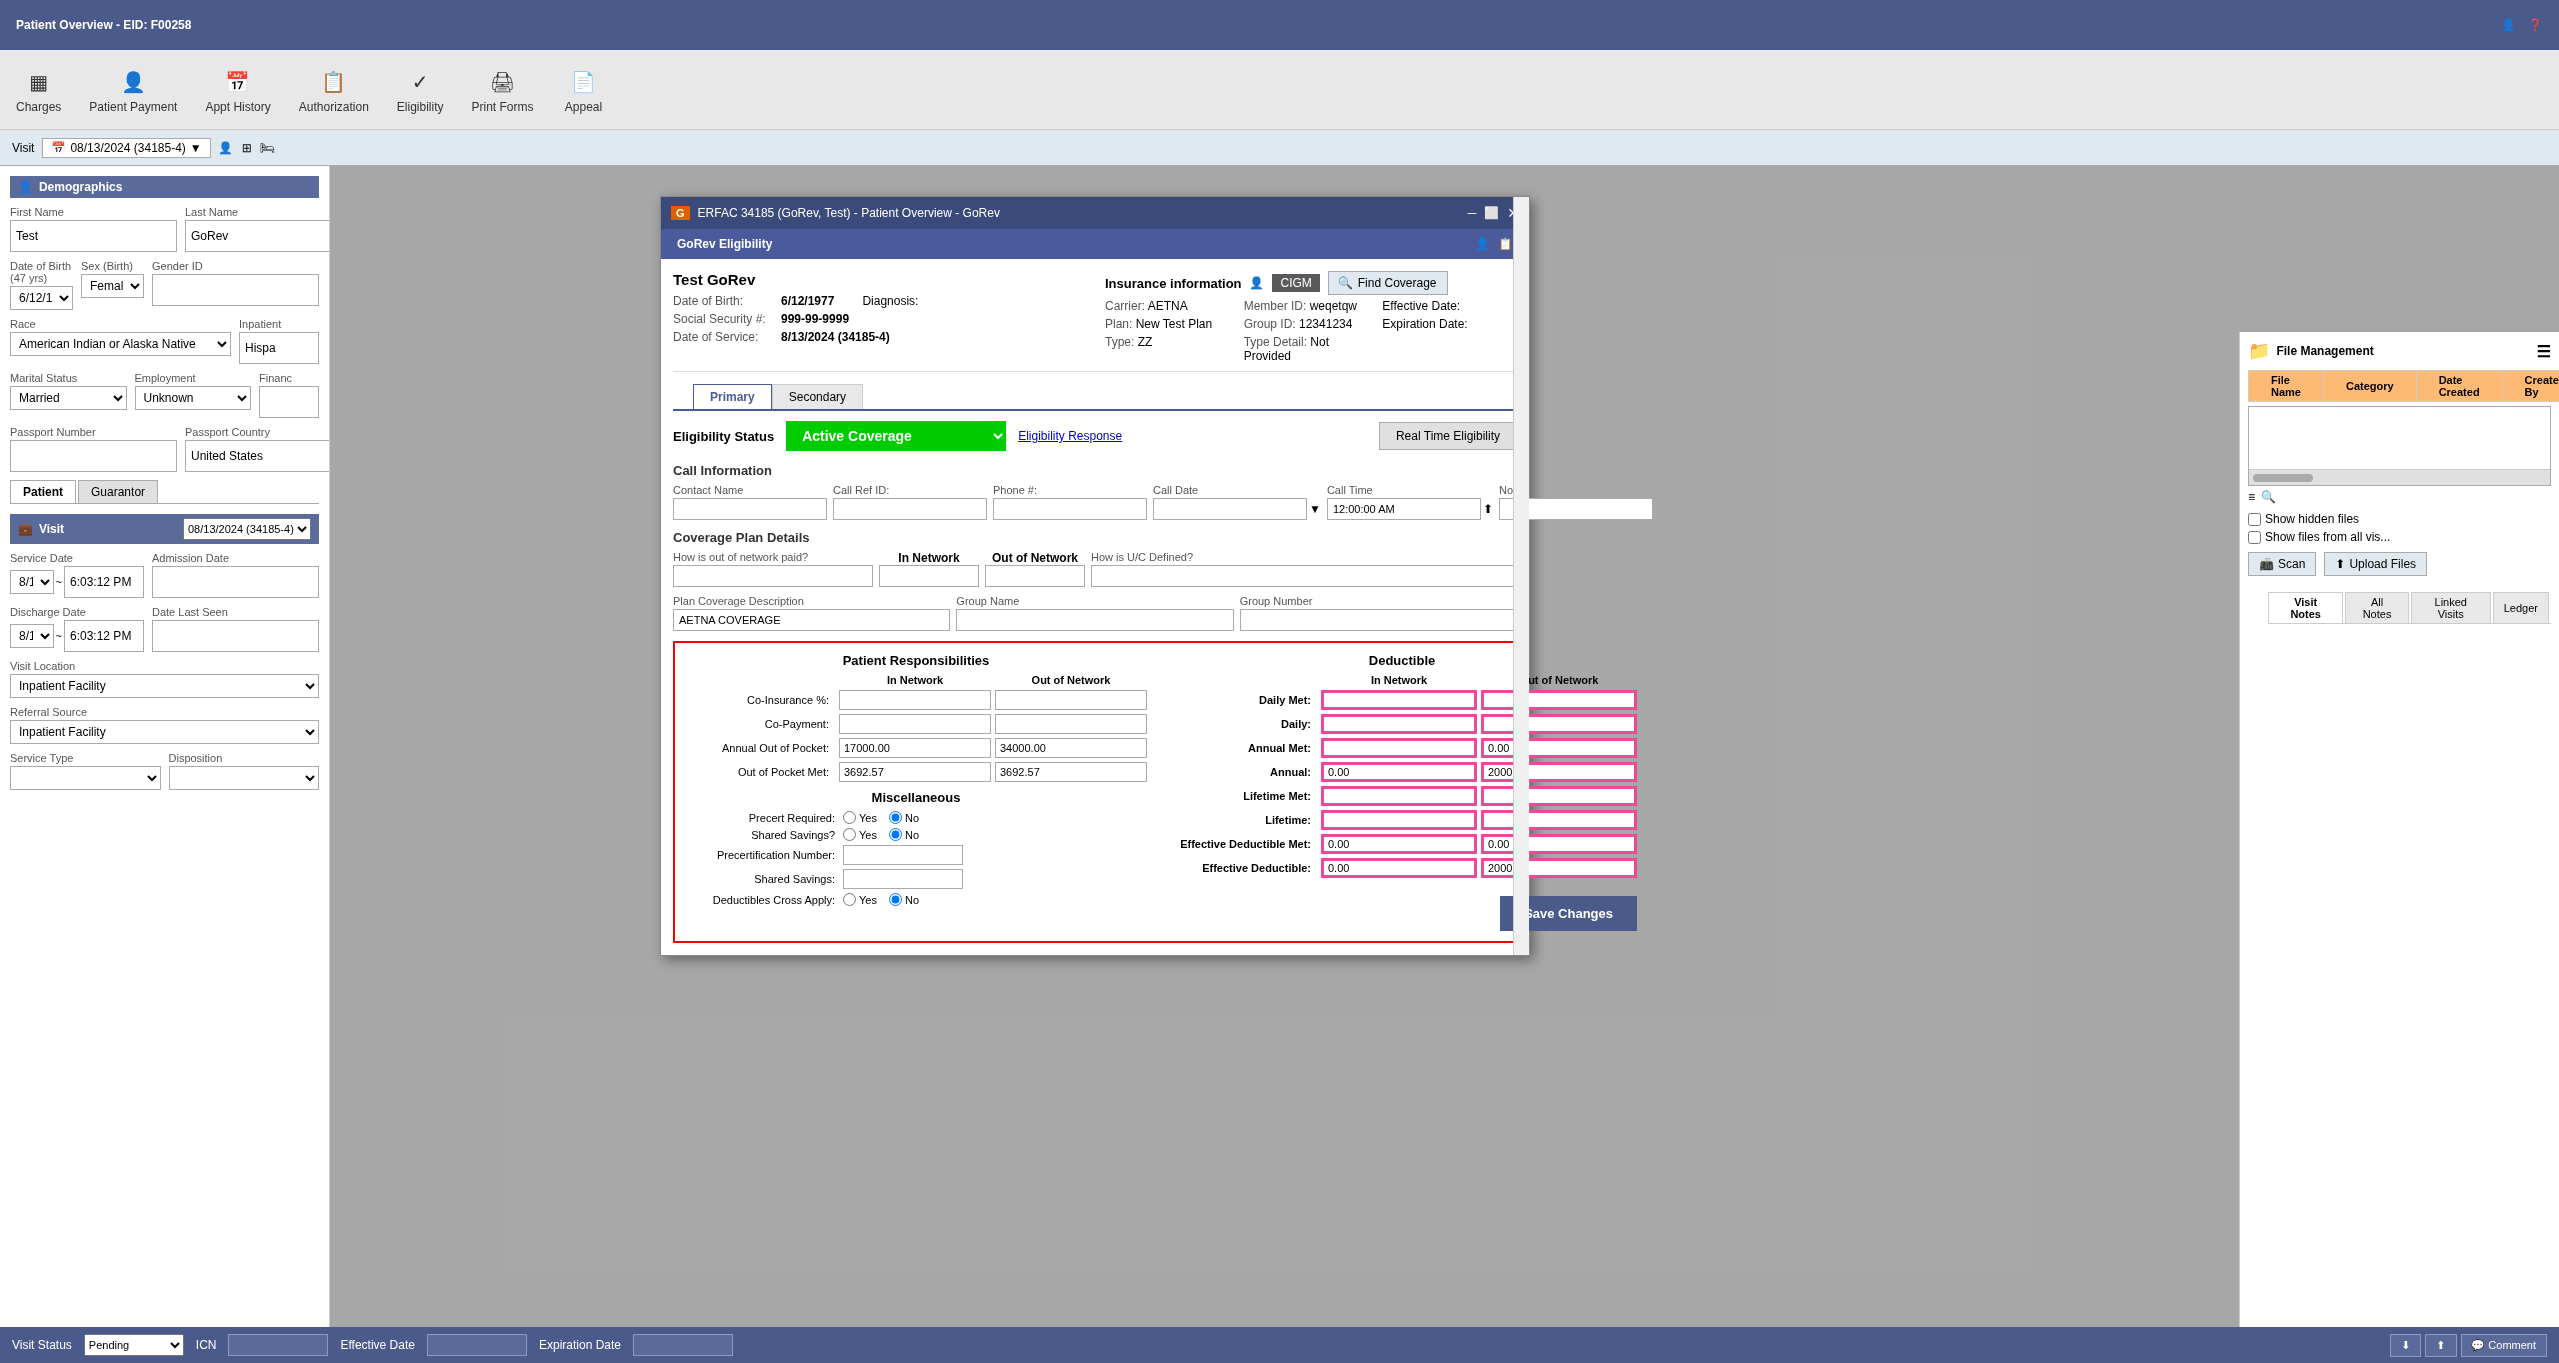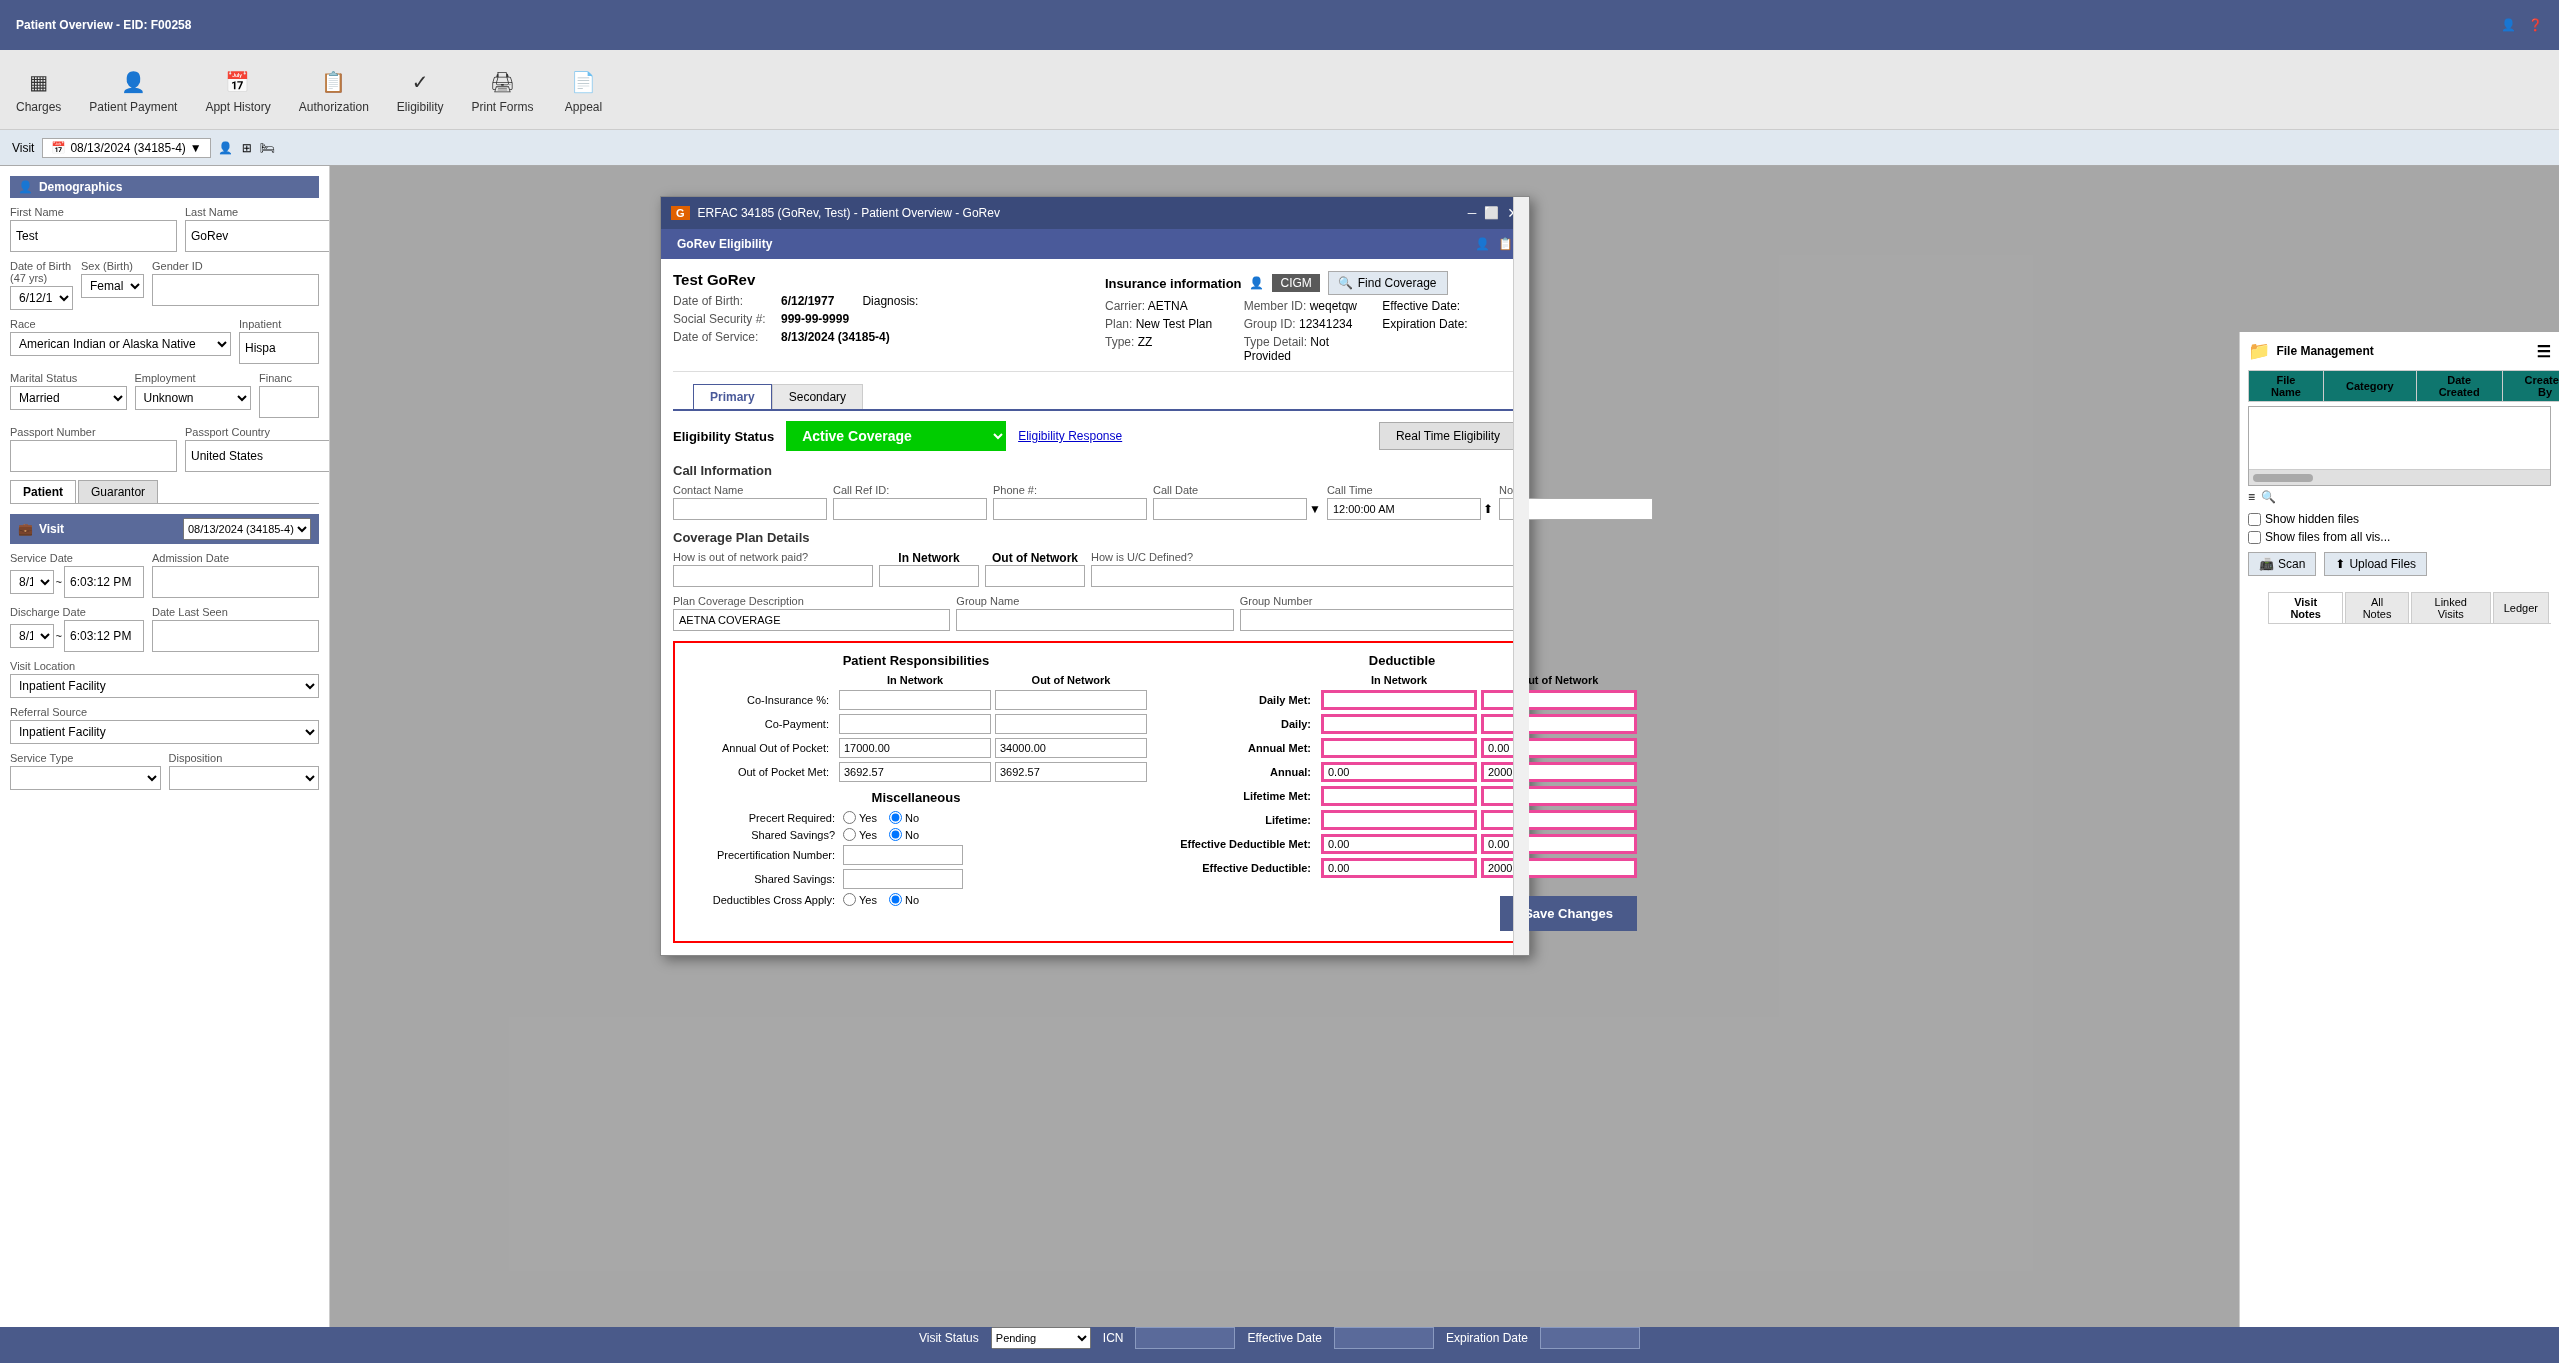--- a/index.html
+++ b/index.html
@@ -577,11 +577,11 @@
     }
 
     .file-mgmt-table th {
-      background: #0f766e;
+      background: #fdba74;
       border: 1px solid #ccc;
       padding: 3px 22px;
       font-size: 11px;
-      text-align: center;
+      text-align: left;
     }
 
     .checkbox-label {

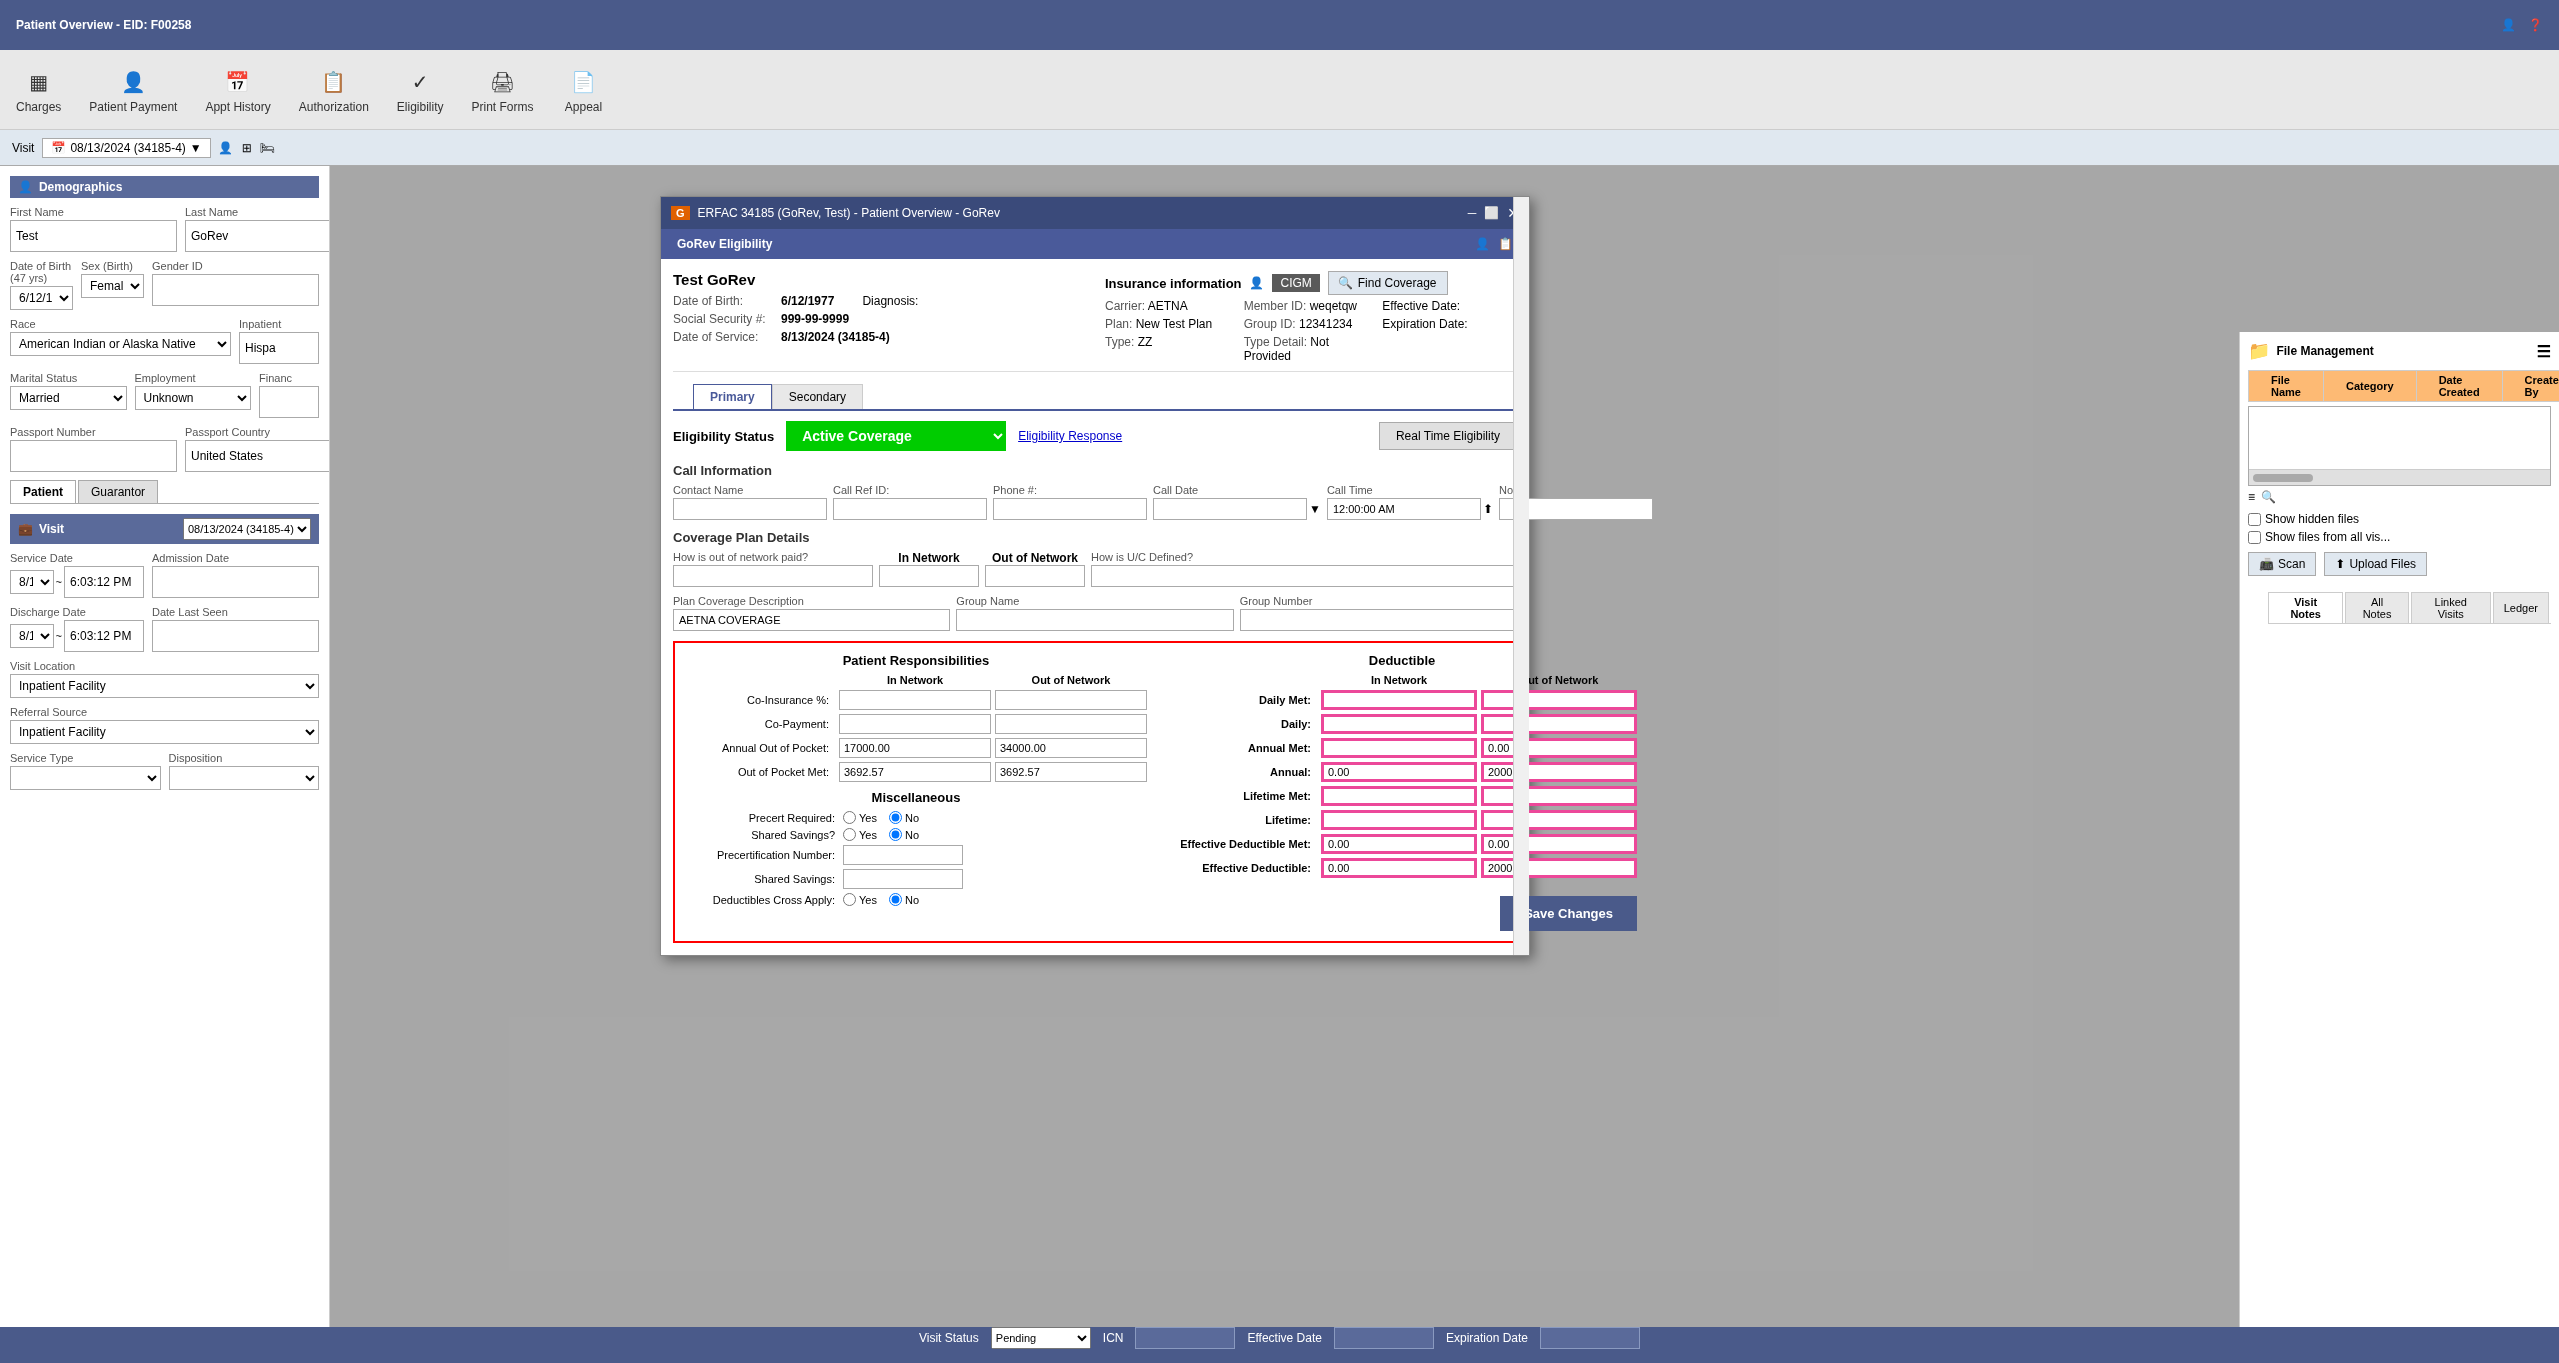--- a/index.html
+++ b/index.html
@@ -535,7 +535,6 @@
       bottom: 0;
       left: 0;
       right: 0;
-      flex-direction: column;
     }
 
     .bottom-btn {

